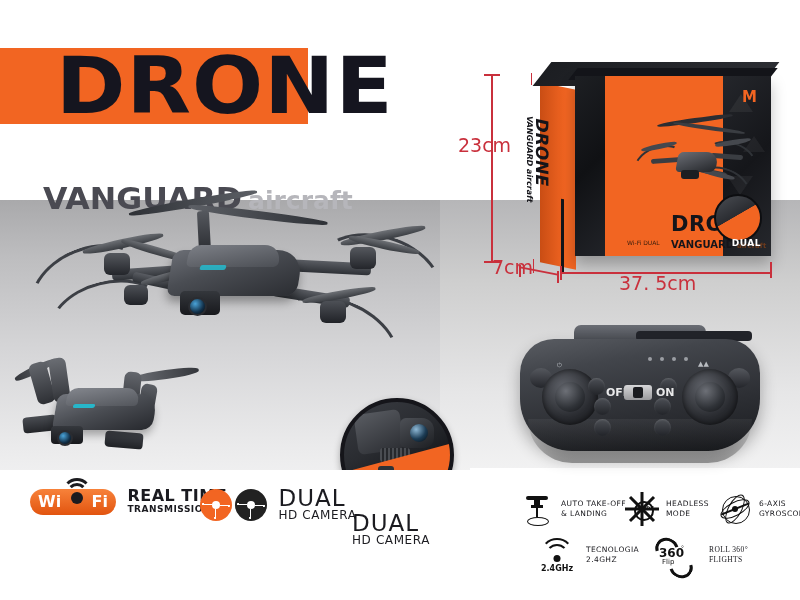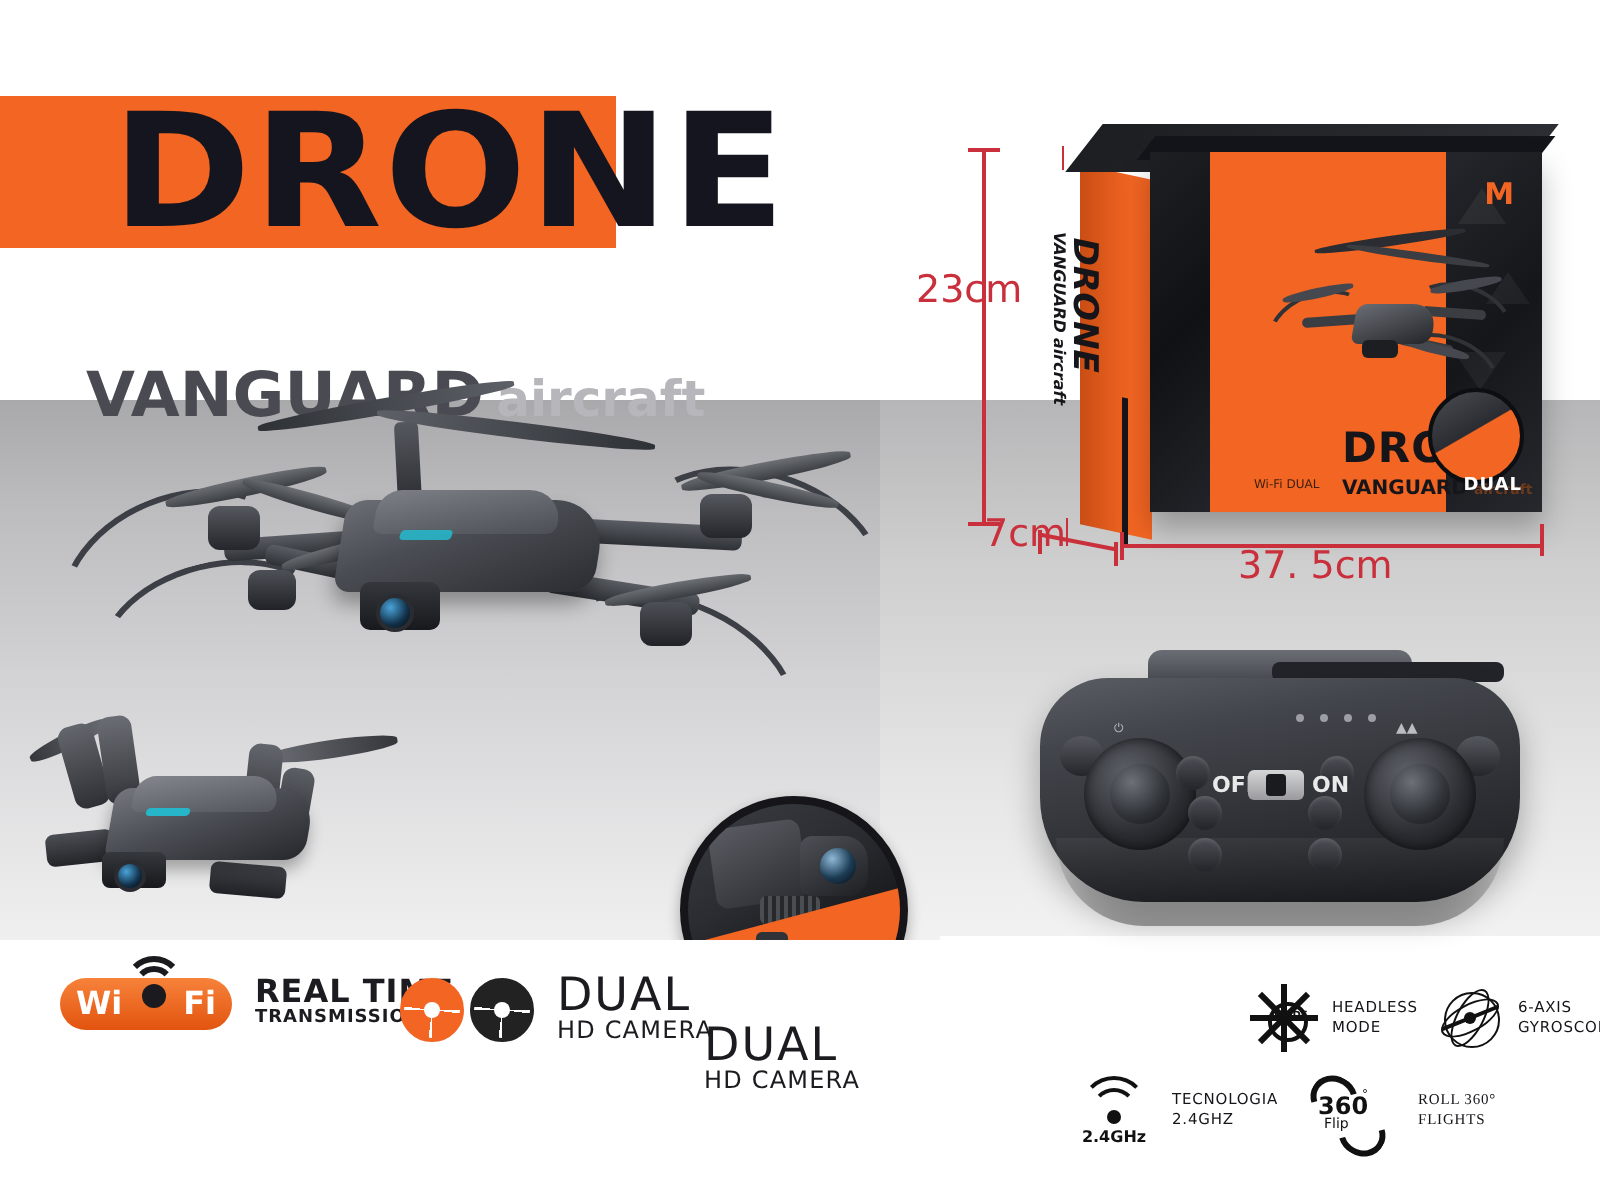--- a/index.html
+++ b/index.html
@@ -450,6 +450,17 @@
     <div class="rm-on">ON</div>
   </div>
 
+  <div class="feat" style="left:520px;top:492px;">
+    <div class="feat-ico">
+      <div style="position:absolute;left:6px;top:4px;width:22px;height:4px;background:#111;border-radius:2px;"></div>
+      <div style="position:absolute;left:14px;top:7px;width:6px;height:7px;background:#111;border-radius:1px;"></div>
+      <div style="position:absolute;left:11px;top:13px;width:12px;height:3px;background:#111;"></div>
+      <div style="position:absolute;left:16px;top:16px;width:2px;height:9px;background:#111;"></div>
+      <div style="position:absolute;left:7px;top:25px;width:20px;height:7px;border:1.5px solid #111;border-radius:50%;"></div>
+    </div>
+    <div class="feat-lbl">AUTO TAKE-OFF
+&amp; LANDING</div>
+  </div>
 
   <div class="feat" style="left:625px;top:492px;justify-content:center;">
     <div class="feat-ico">

